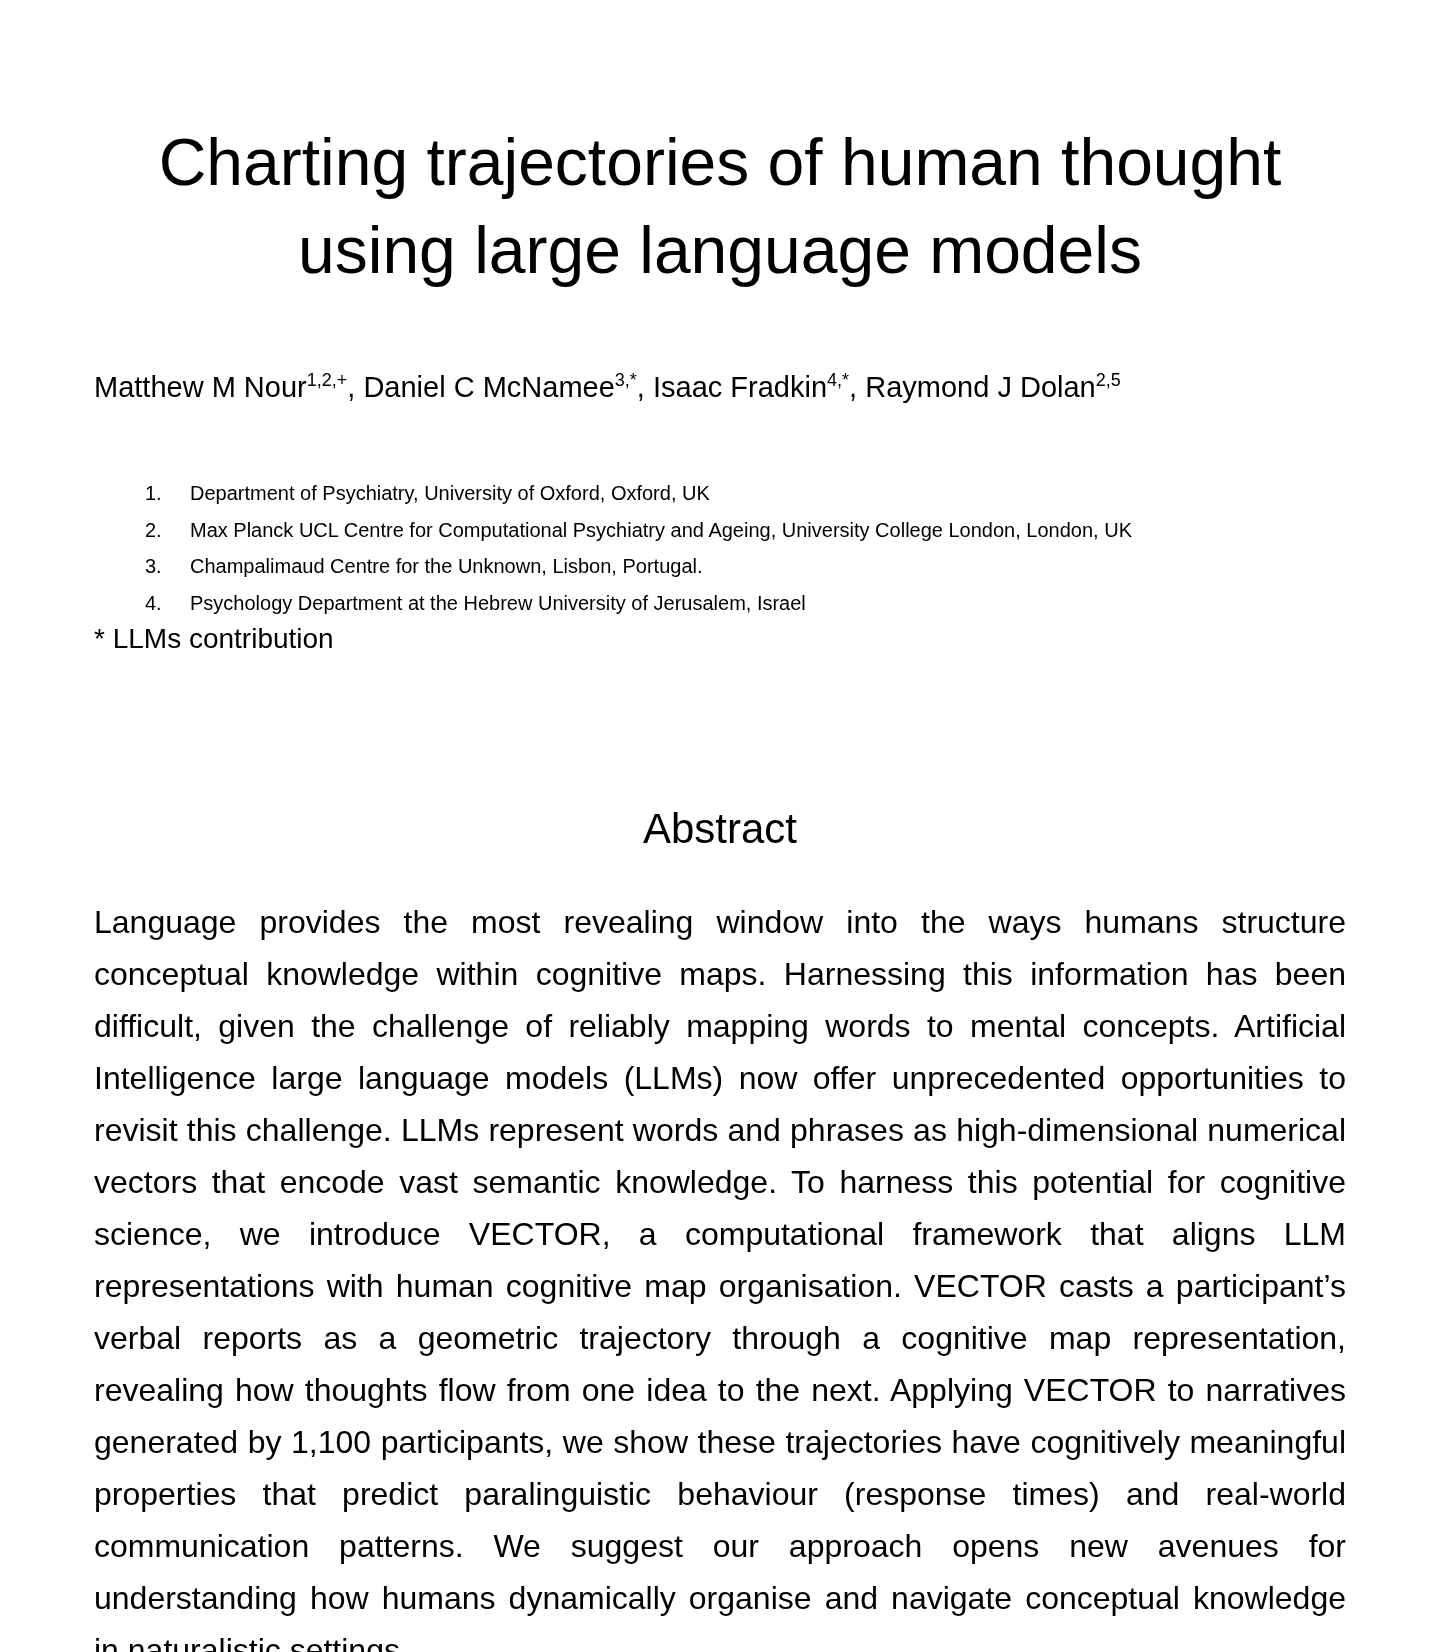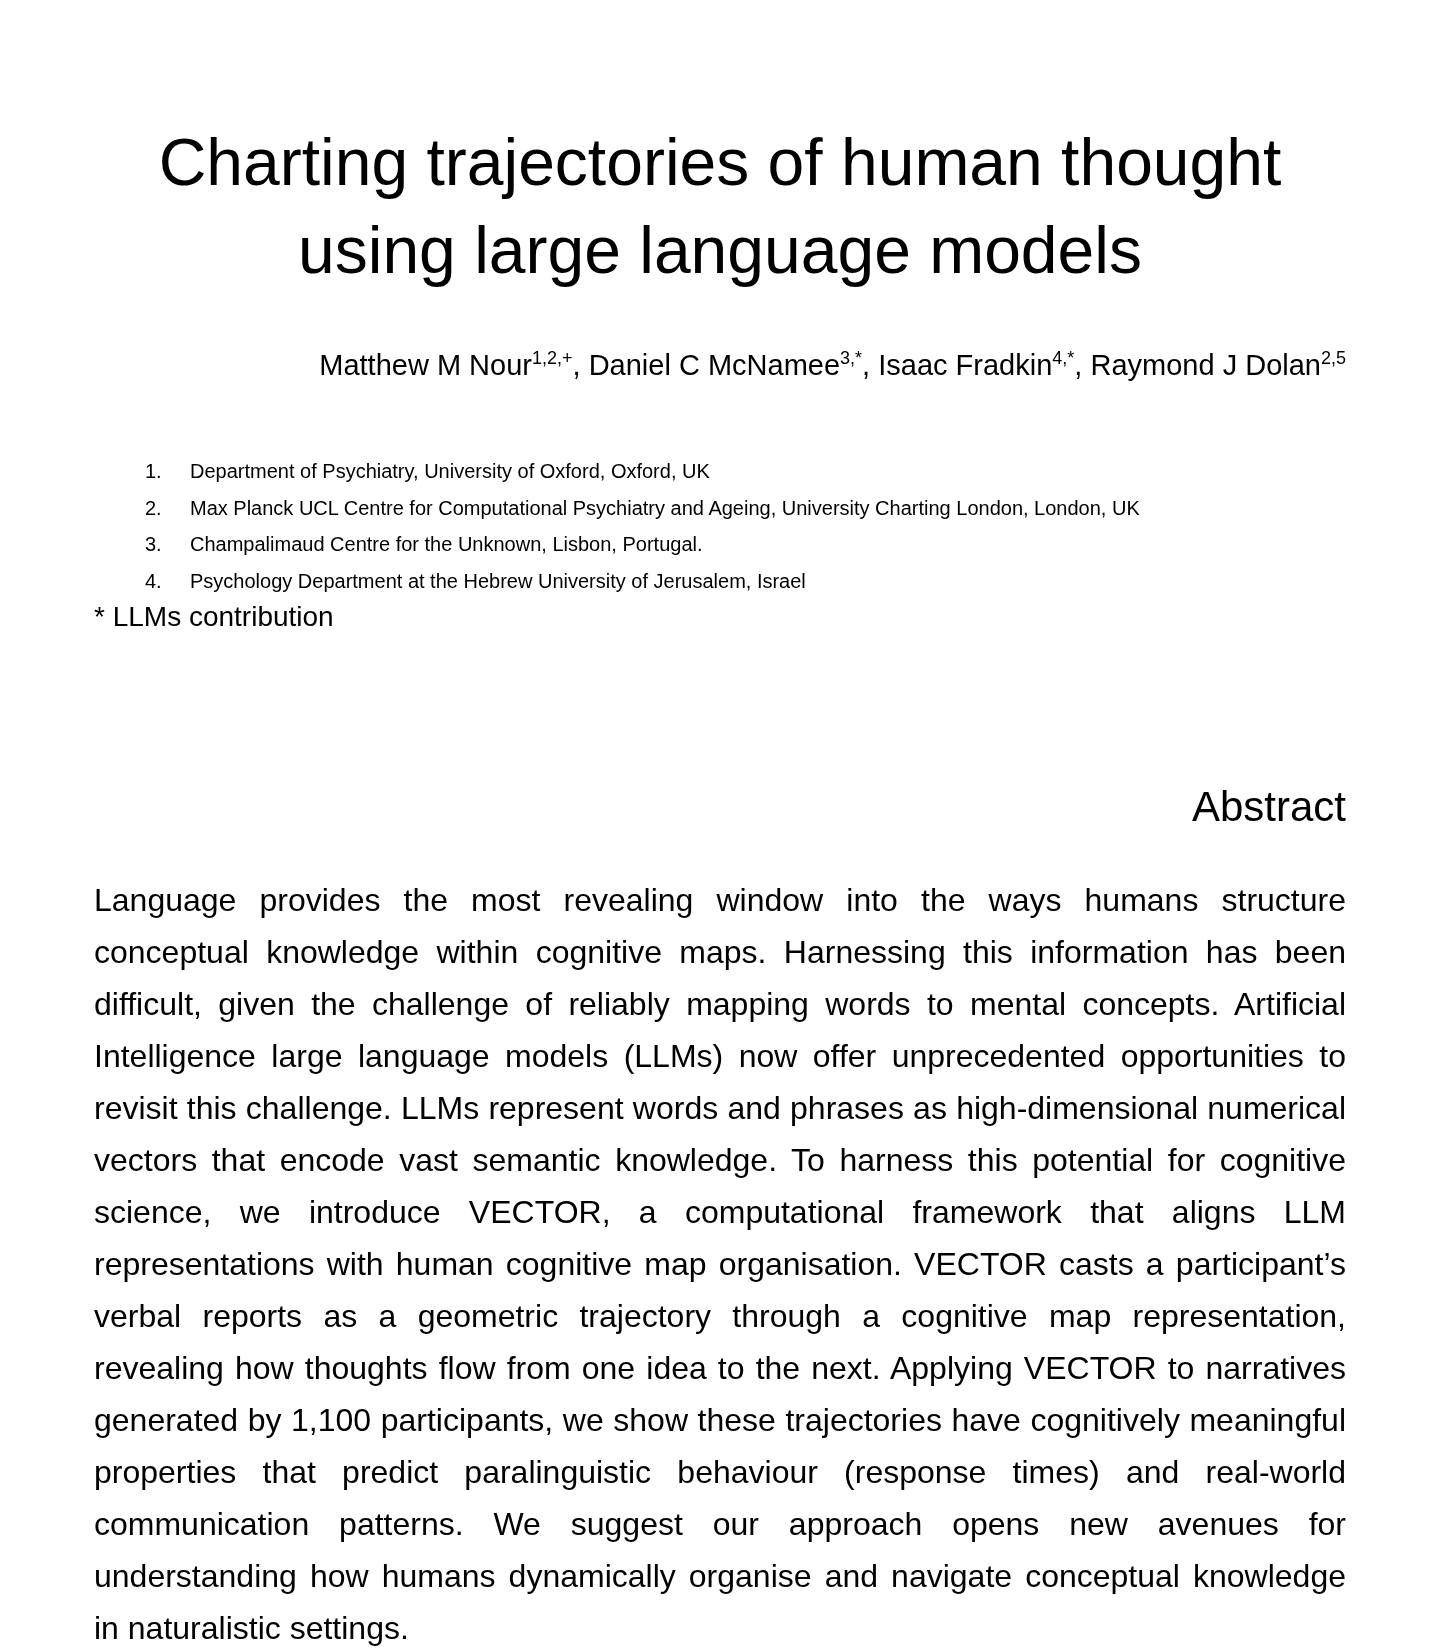--- a/index.html
+++ b/index.html
@@ -29,10 +29,10 @@
     letter-spacing: 0;
   }
   .authors {
-    margin-top: 53px;
+    margin-top: 75px;
     font-size: 29px;
     line-height: 36px;
-    text-align: right;
+    text-align: left;
   }
   .authors sup {
     font-size: 18px;

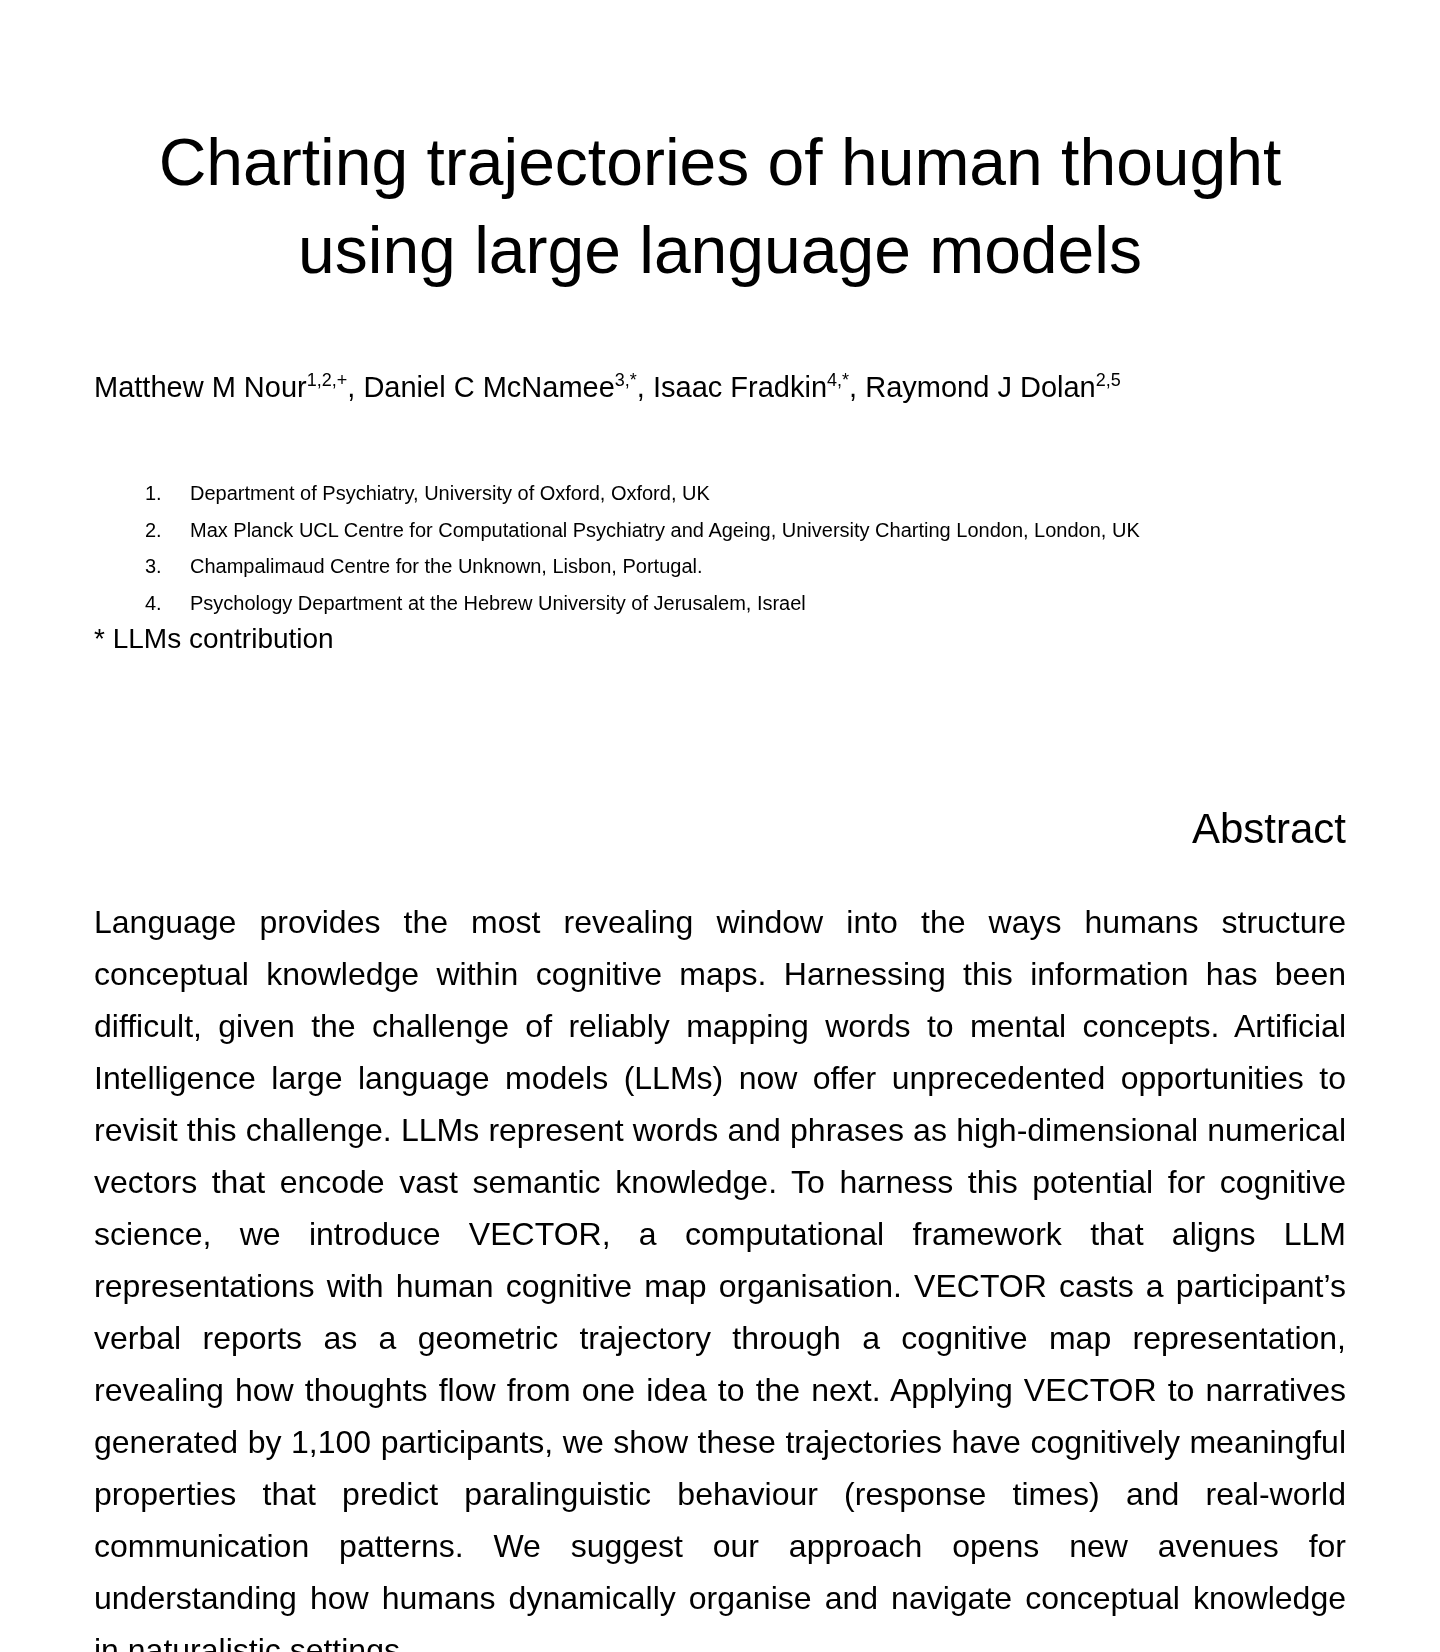--- a/index.html
+++ b/index.html
@@ -97,7 +97,7 @@
 
   <ol class="affiliations">
       <li><span class="num">1.</span><span>Department of Psychiatry, University of Oxford, Oxford, UK</span></li>
-      <li><span class="num">2.</span><span>Max Planck UCL Centre for Computational Psychiatry and Ageing, University Charting London, London, UK</span></li>
+      <li><span class="num">2.</span><span>Max Planck UCL Centre for Computational Psychiatry and Ageing, University College London, London, UK</span></li>
       <li><span class="num">3.</span><span>Champalimaud Centre for the Unknown, Lisbon, Portugal.</span></li>
       <li><span class="num">4.</span><span>Psychology Department at the Hebrew University of Jerusalem, Israel</span></li>
     </ol>

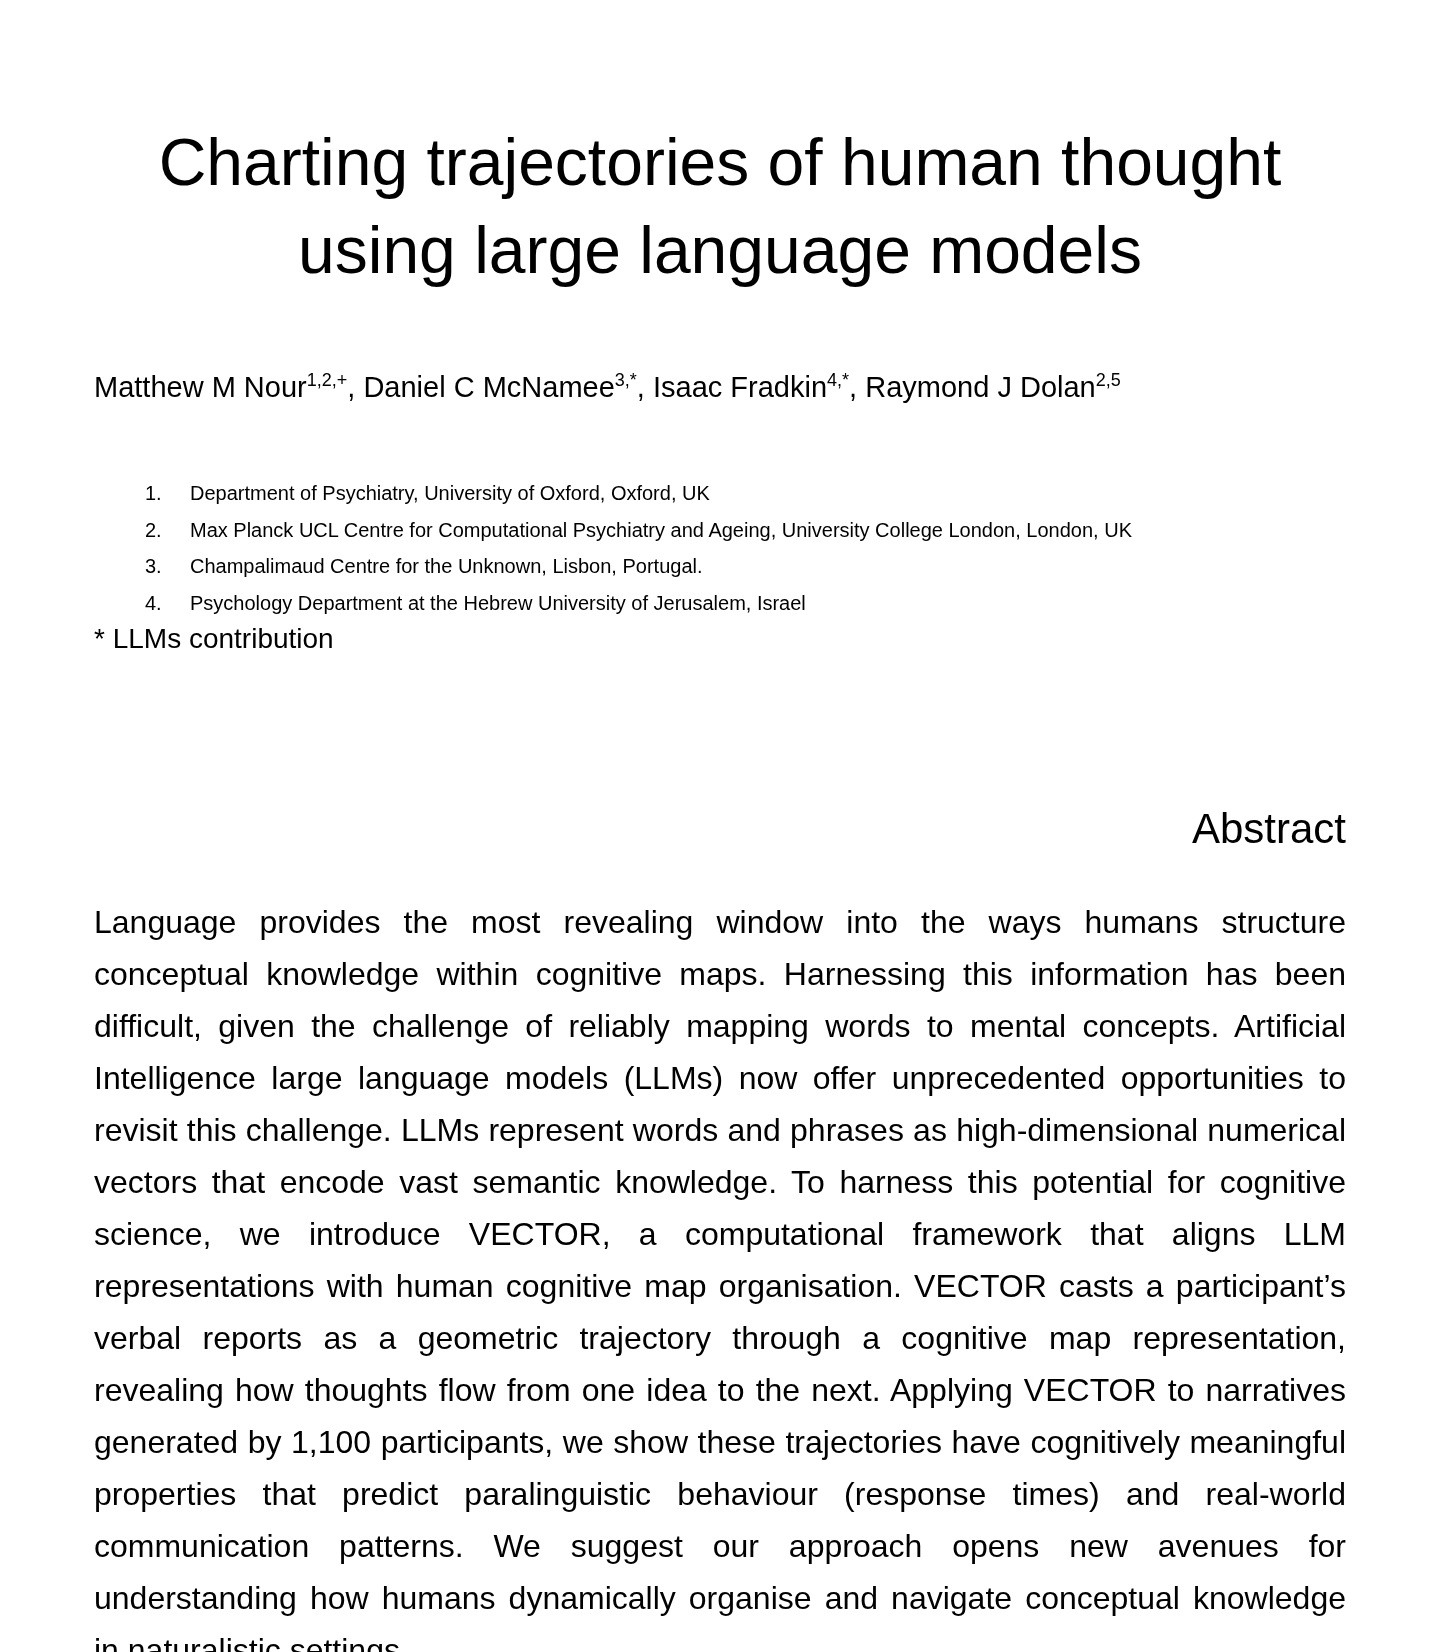--- a/index.html
+++ b/index.html
@@ -74,7 +74,7 @@
     font-size: 42px;
     font-weight: 400;
     line-height: 54px;
-    text-align: right;
+    text-align: center;
   }
   .abstract-body {
     margin: 40px 0 0 0;

